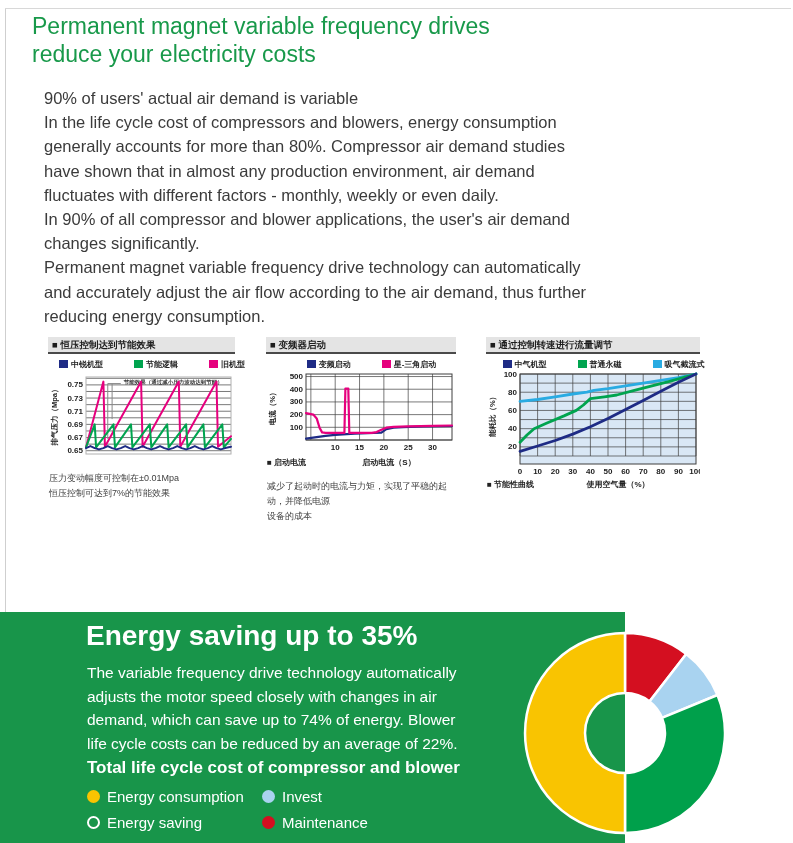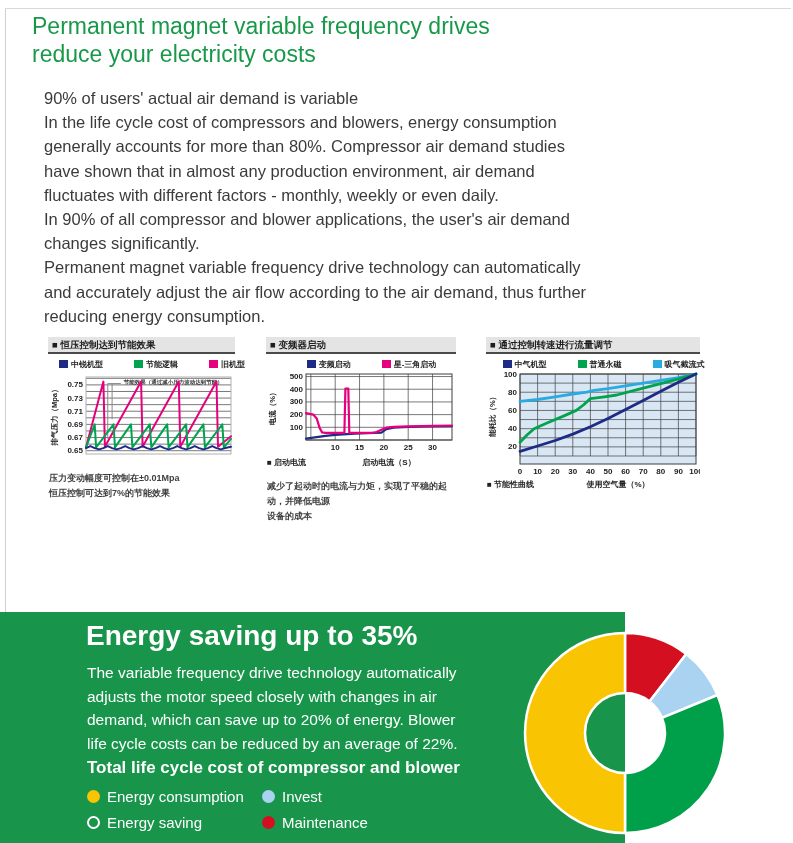--- a/index.html
+++ b/index.html
@@ -18,7 +18,7 @@
         color:#222;align-items:center;height:12px;font-weight:600;white-space:nowrap;}
   .leg-item{display:inline-flex;align-items:center;gap:3px;padding-left:21px;}
   .leg-swatch{display:inline-block;width:9px;height:8px;}
-  .ch-caption{margin-top:7px;font-size:9px;font-weight:700;color:#3f3f3f;line-height:15px;padding-left:1px;}
+  .ch-caption{margin-top:7px;font-size:9px;font-weight:400;color:#3f3f3f;line-height:15px;padding-left:1px;}
   .banner{position:absolute;left:0;top:612px;width:625px;height:231px;background:#18954a;color:#fff;}
   .bn-heading{position:absolute;left:86px;top:8px;font-size:28px;font-weight:bold;}
   .bn-body{position:absolute;left:87px;top:49px;font-size:15.5px;line-height:23.5px;font-weight:500;}

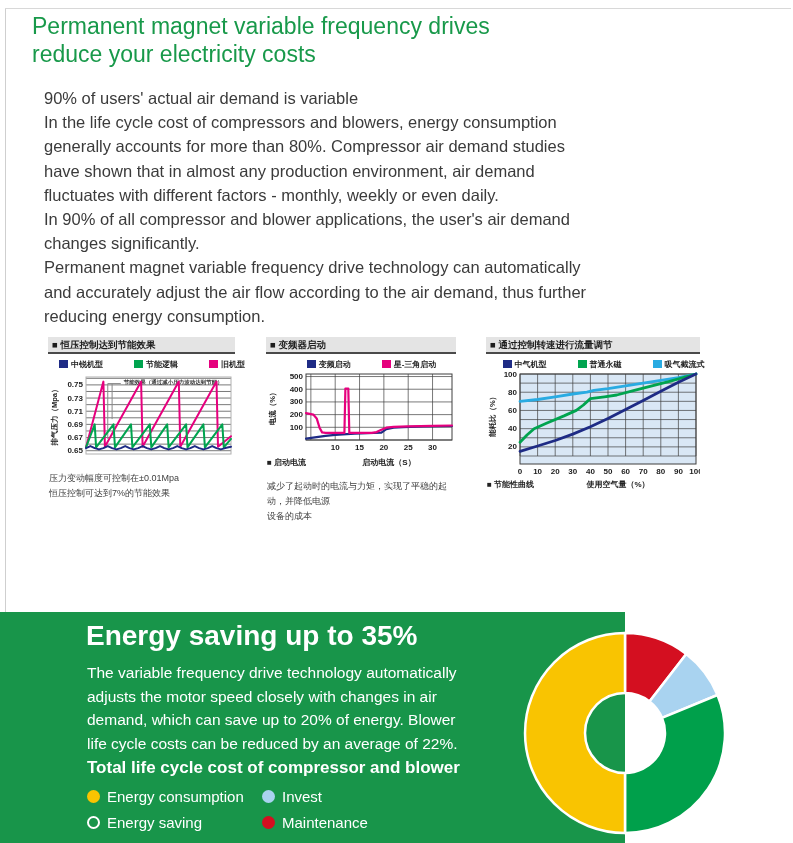--- a/index.html
+++ b/index.html
@@ -204,7 +204,7 @@
     <div class="bn-body">
         <div>The variable frequency drive technology automatically</div>
         <div>adjusts the motor speed closely with changes in air</div>
-        <div>demand, which can save up to 20% of energy. Blower</div>
+        <div>demand, which can save up to 74% of energy. Blower</div>
         <div>life cycle costs can be reduced by an average of 22%.</div>
       </div>
     <div class="bn-sub">Total life cycle cost of compressor and blower</div>

